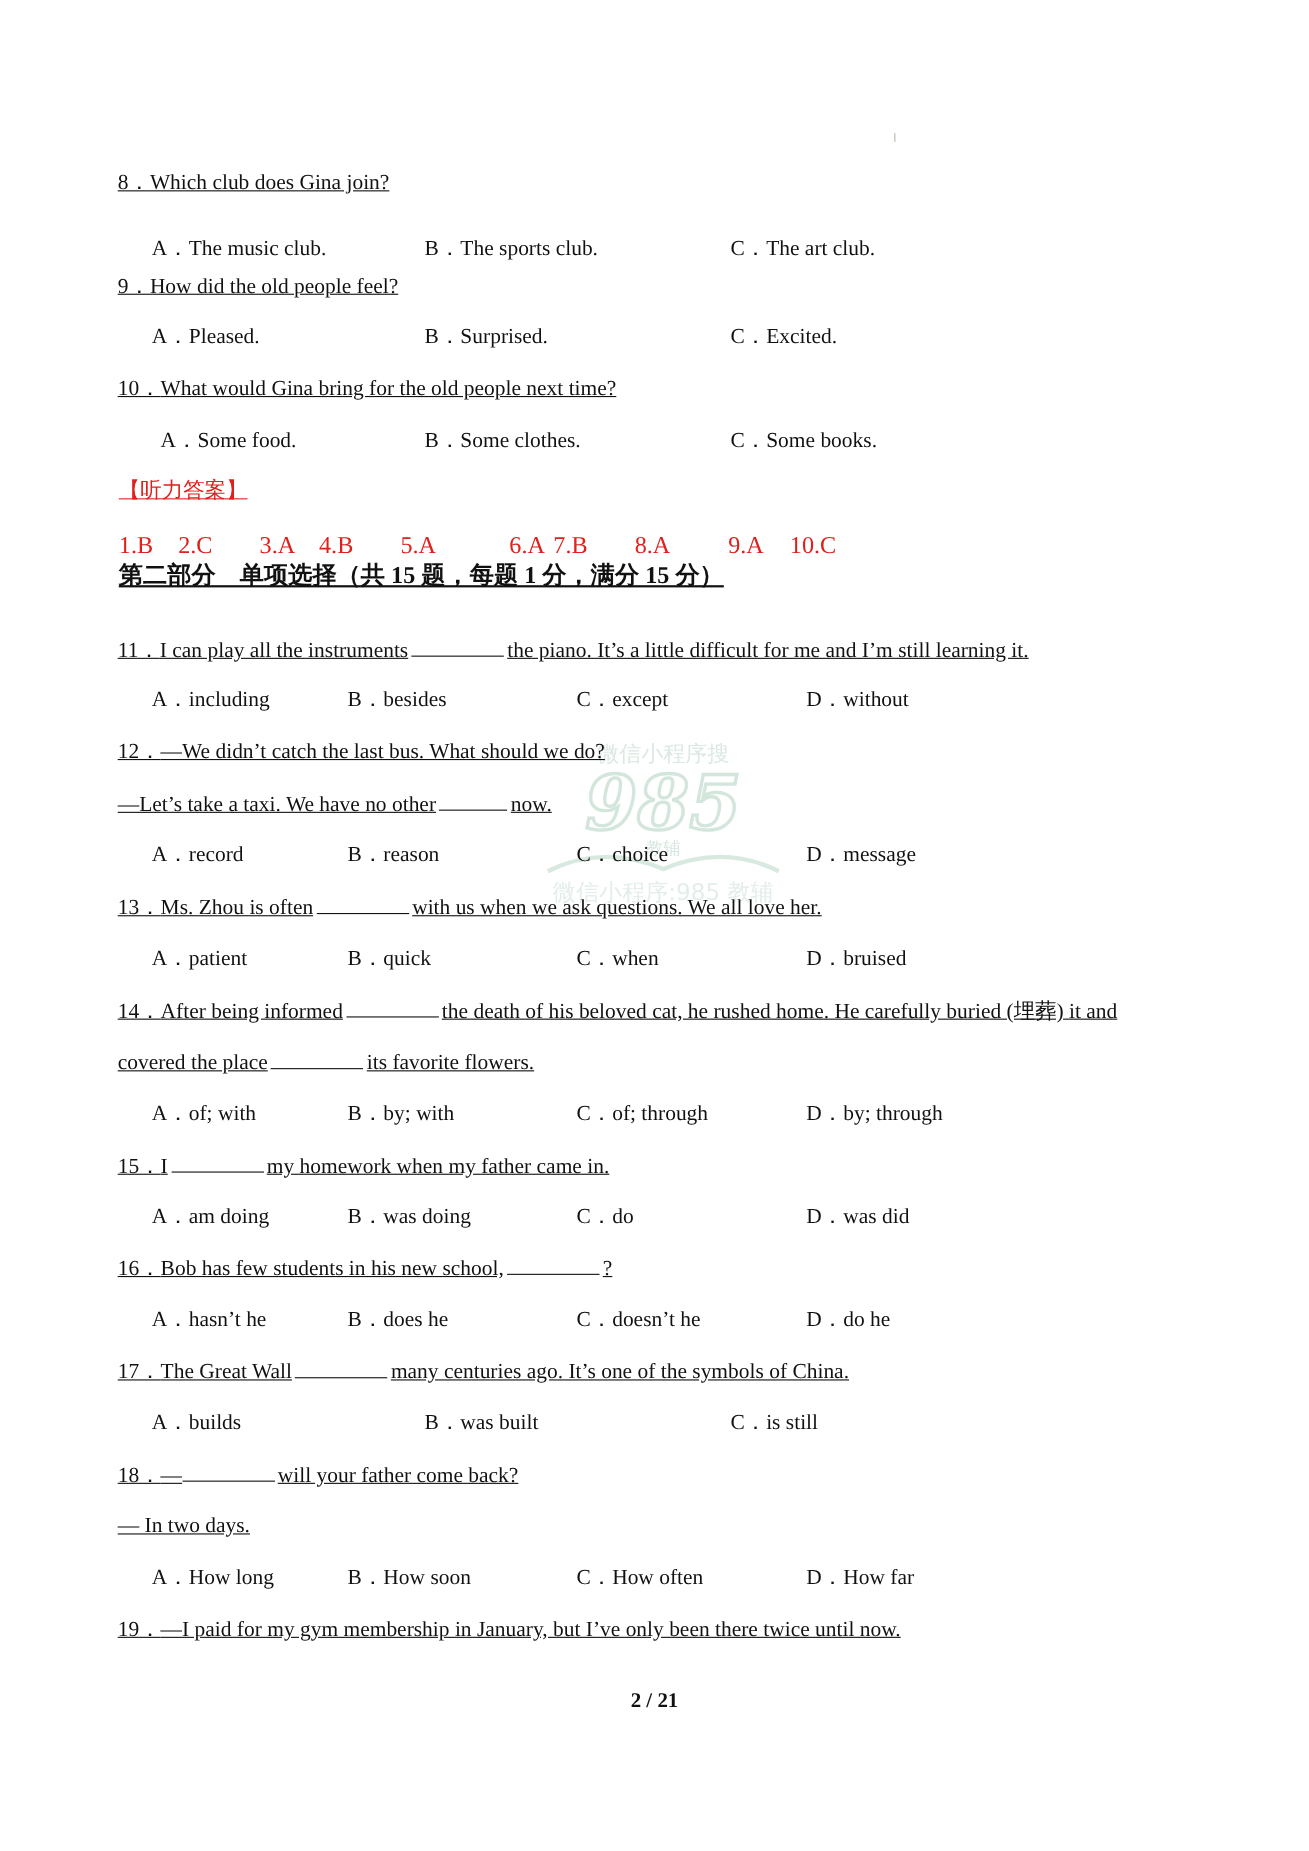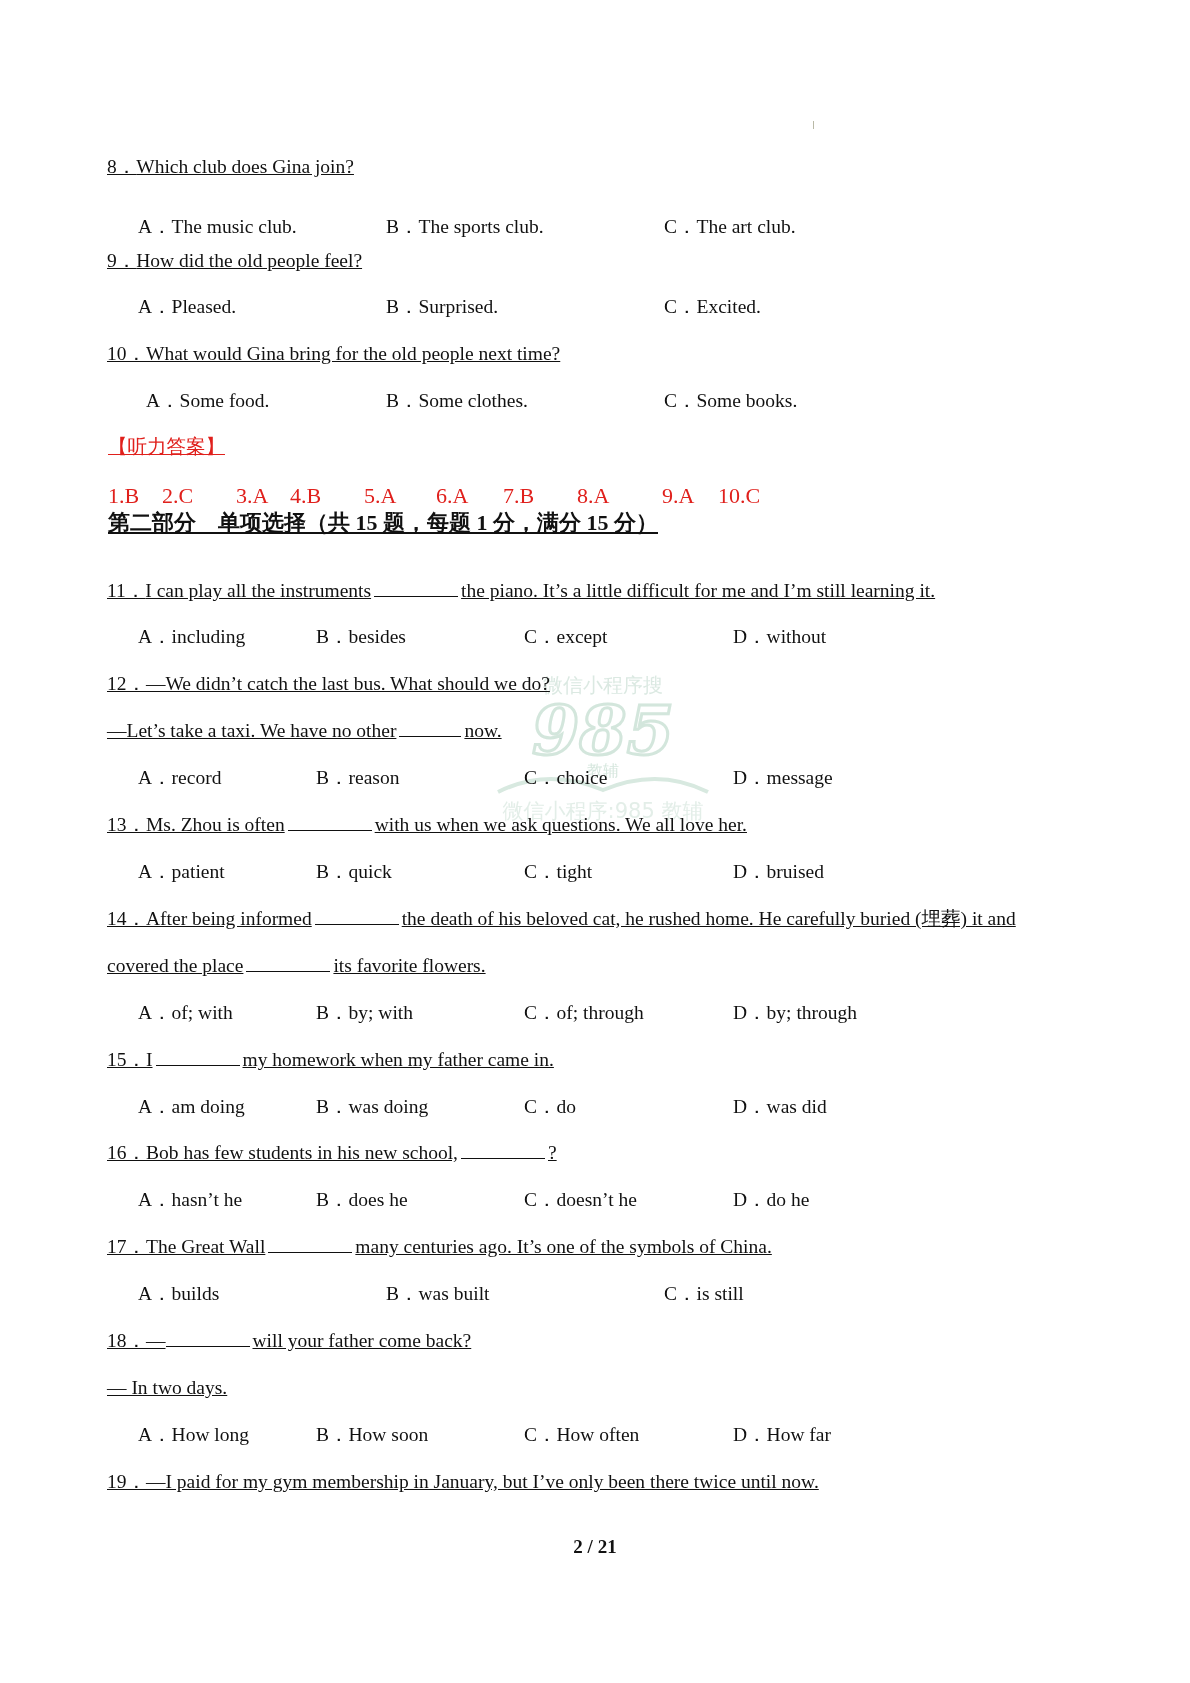--- a/index.html
+++ b/index.html
@@ -65,7 +65,7 @@
   <span style="left:236px">3.A</span>
   <span style="left:290px">4.B</span>
   <span style="left:364px">5.A</span>
-  <span style="left:436px">6.A</span>
+  <span style="left:463px">6.A</span>
   <span style="left:503px">7.B</span>
   <span style="left:577px">8.A</span>
   <span style="left:662px">9.A</span>

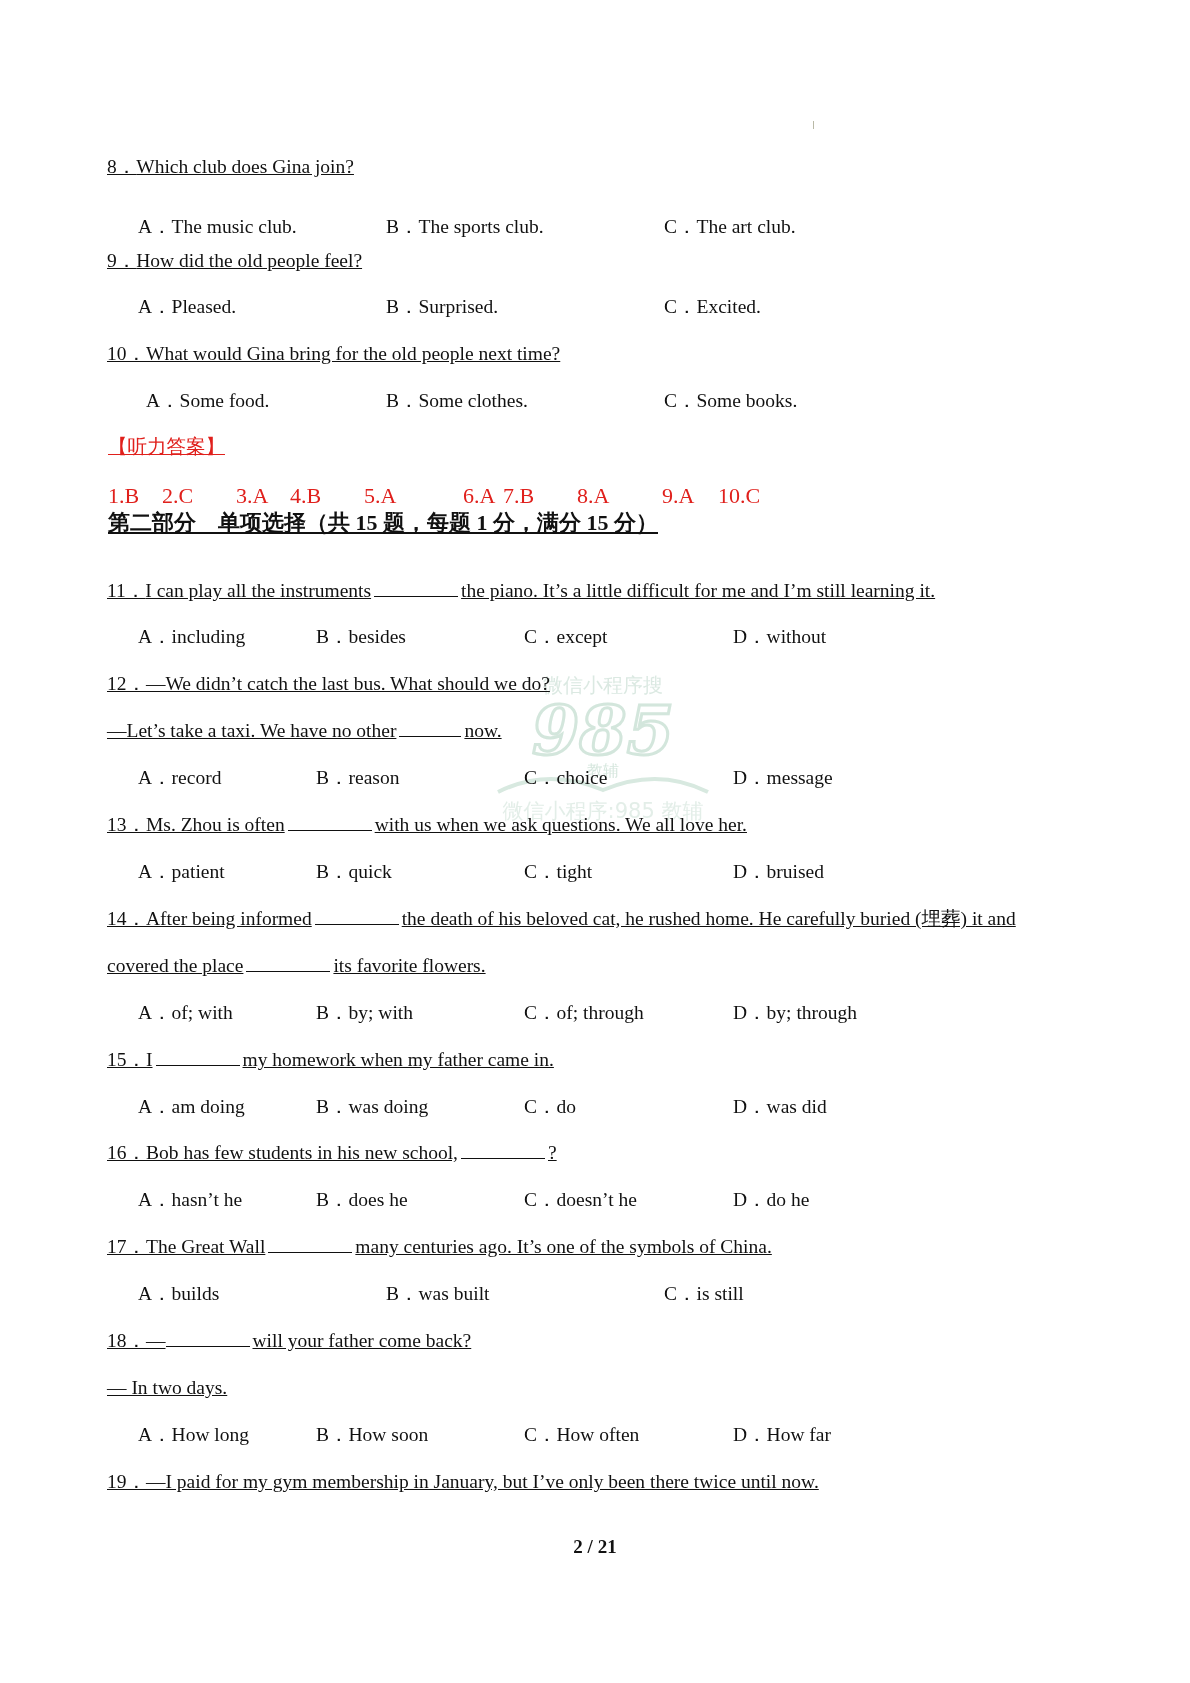--- a/index.html
+++ b/index.html
@@ -105,7 +105,7 @@
 <div class="line" style="top:857px">
   <span class="opt" style="left:138px">A．patient</span>
   <span class="opt" style="left:316px">B．quick</span>
-  <span class="opt" style="left:524px">C．tight</span>
+  <span class="opt" style="left:524px">C．when</span>
   <span class="opt" style="left:733px">D．bruised</span>
 </div>
 

